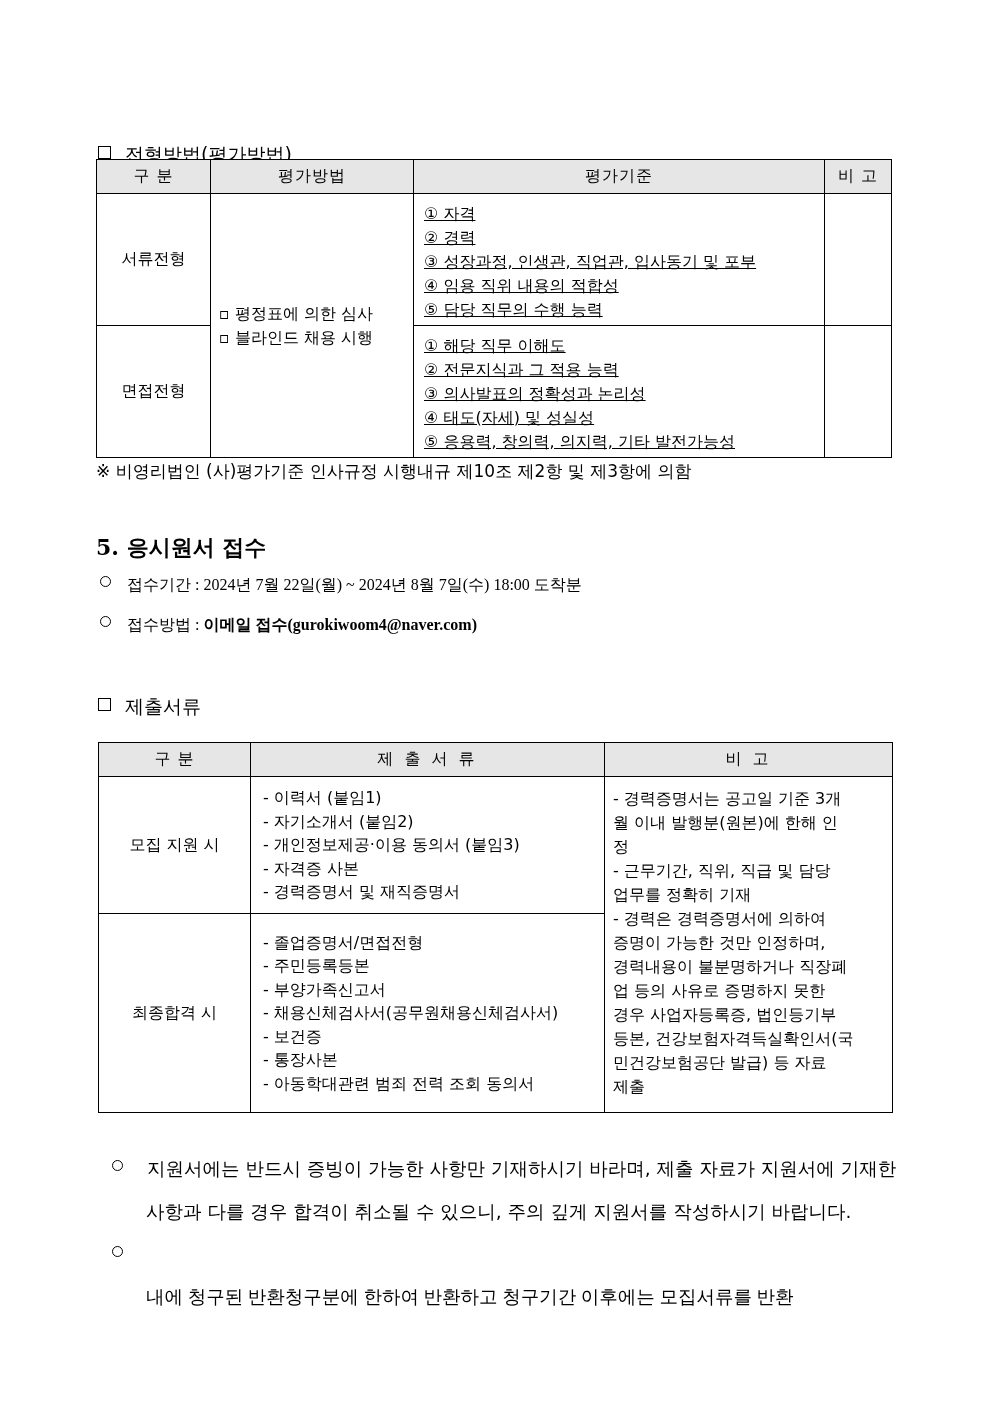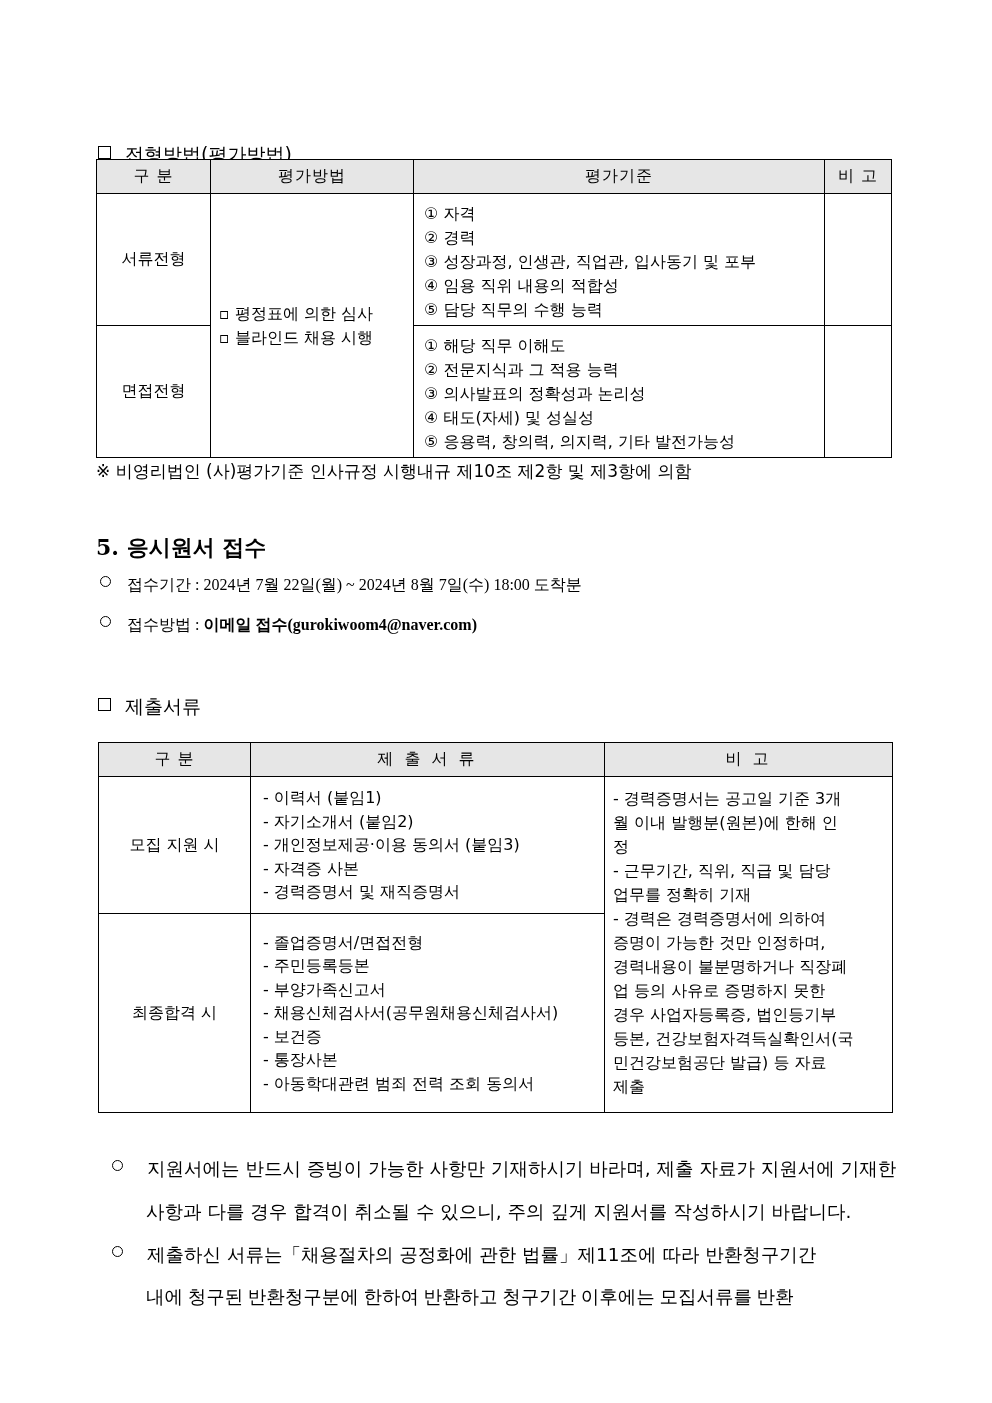--- a/index.html
+++ b/index.html
@@ -17,7 +17,7 @@
   td { font-size: 16px; vertical-align: middle; }
   .center { text-align: center; }
   .crit { padding: 6px 8px 2px 10px; line-height: 24px; white-space: nowrap; }
-  .crit div { height: 24px; }
+  .crit div { height: 24px; text-decoration: underline; }
   .method { padding-left: 8px; line-height: 24px; white-space: nowrap; }
   .footnote { font-size: 17px; white-space: nowrap; }
   .big-heading { font-size: 22px; font-weight: bold; font-family: "DejaVu Serif", "Liberation Serif", serif; white-space: nowrap; }

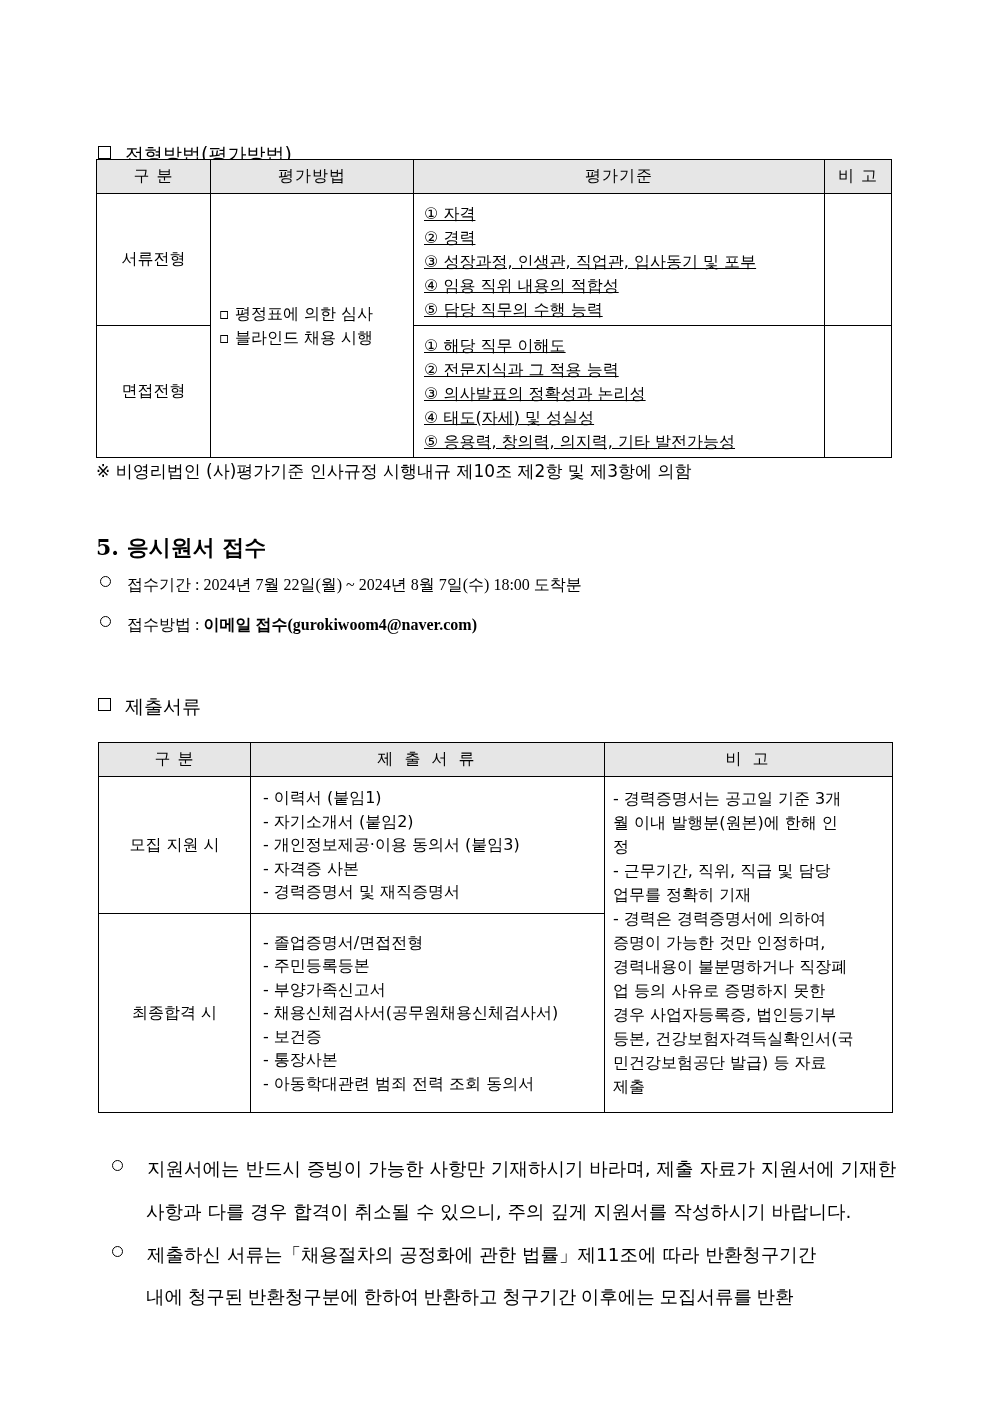--- a/index.html
+++ b/index.html
@@ -153,7 +153,7 @@
 </div>
 
 <div class="abs para" style="left:112px; top:1233px;">
-  <div><span class="circ"></span><span style="display:inline-block; width:24px;"></span><span>제출하신 서류는「채용절차의 공정화에 관한 법률」제11조에 따라 반환청구기간</span></div>
+  <div><span class="circ"></span><span style="display:inline-block; width:24px;"></span></div>
   <div style="padding-left:34px;font-family:Liberation Serif, serif;">내에 청구된 반환청구분에 한하여 반환하고 청구기간 이후에는 모집서류를 반환</div>
 </div>
 

